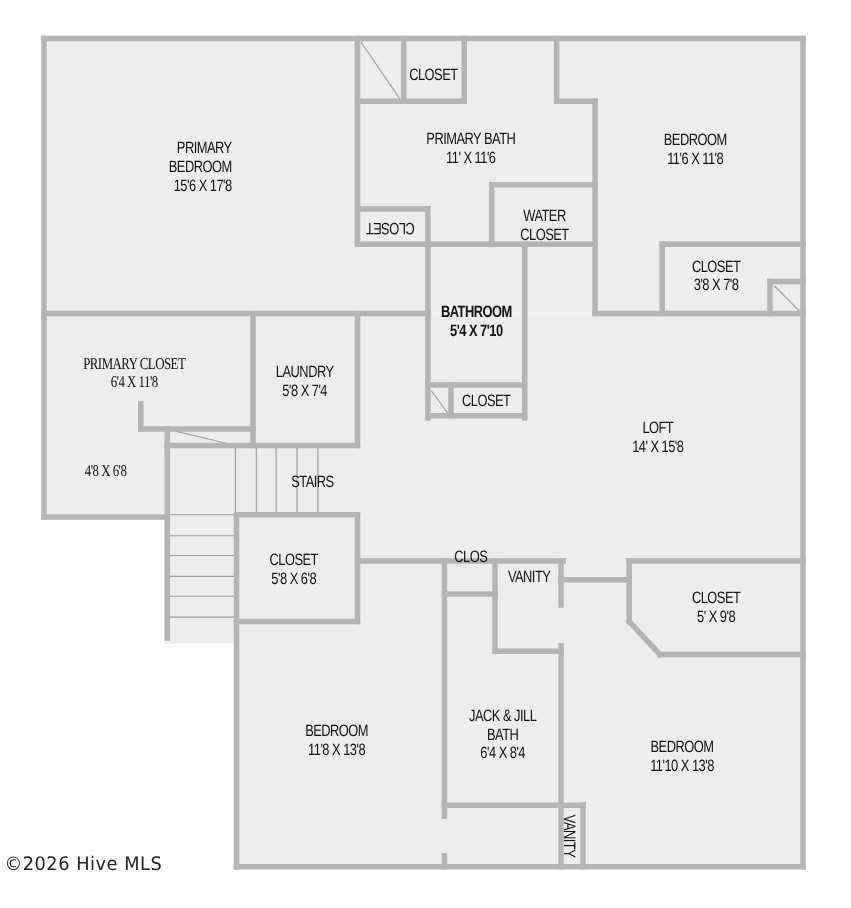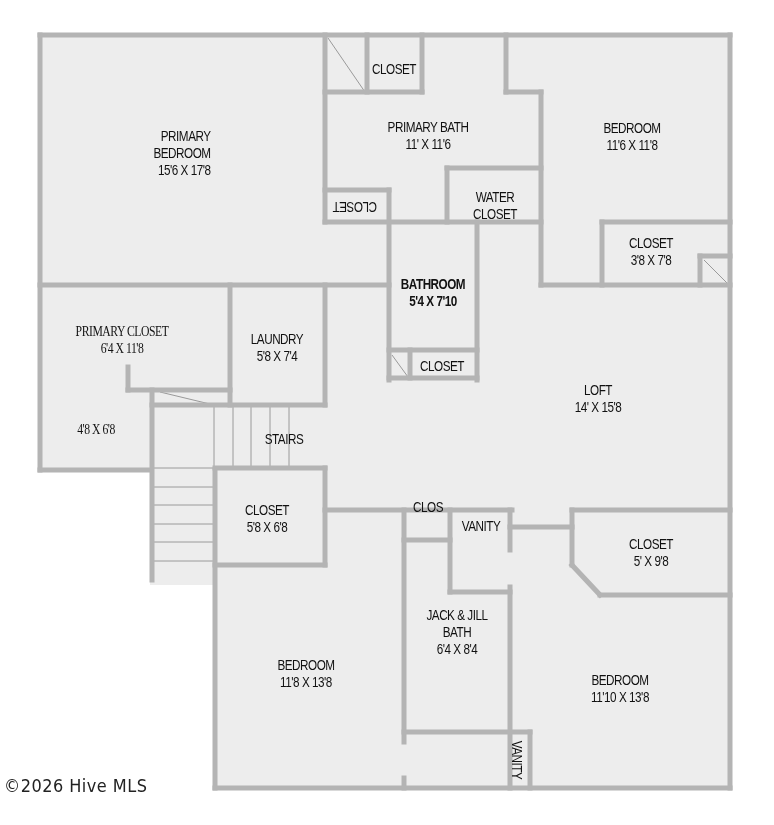--- a/index.html
+++ b/index.html
@@ -209,7 +209,7 @@
   <span class="dim">5' X 9'8</span>
 </div>
 
-<div class="lbl" style="left:457px;top:631px;">
+<div class="lbl" style="left:457px;top:668px;">
   <span class="name" style="white-space:pre-line;">JACK &amp; JILL
 BATH</span>
   <span class="dim">6'4 X 8'4</span>

